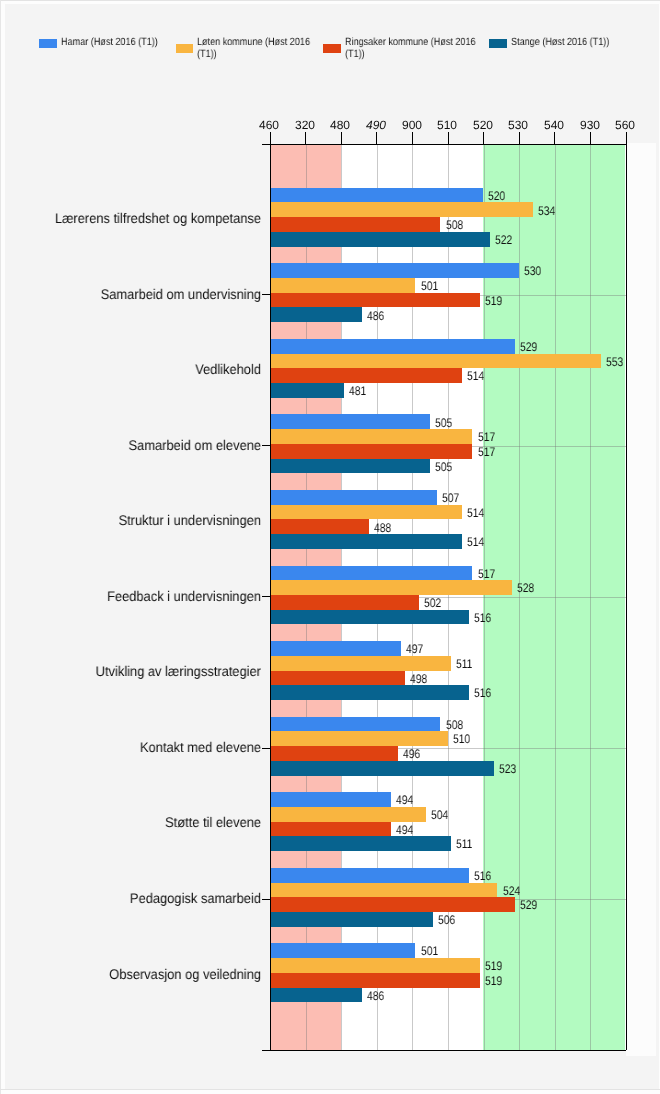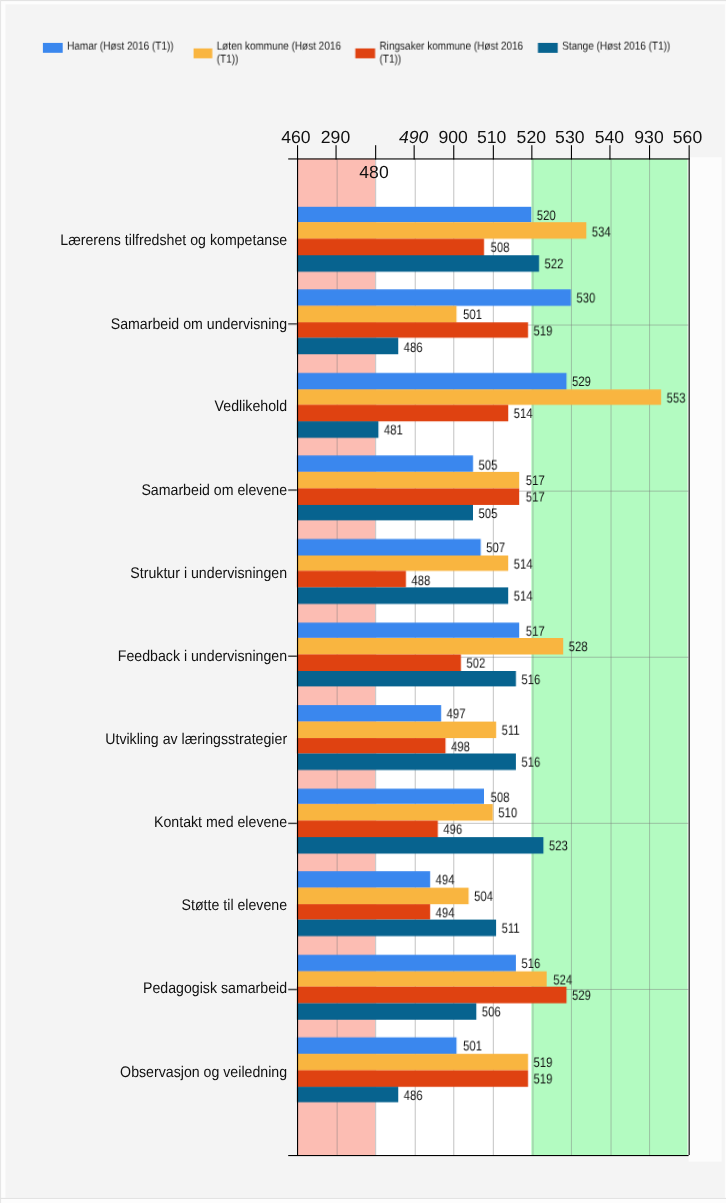--- a/index.html
+++ b/index.html
@@ -32,7 +32,7 @@
   .catlabel{will-change:transform;position:absolute;font-size:14px;line-height:15px;color:#111;white-space:nowrap;opacity:0.999;
             transform:scaleX(0.92);transform-origin:right top;text-align:right;}
   .cattick{position:absolute;height:1px;background:#000;}
-  .axlabel{will-change:transform;position:absolute;font-size:16px;line-height:13px;color:#111;white-space:nowrap;text-align:center;opacity:0.999;}
+  .axlabel{will-change:transform;position:absolute;font-size:12px;line-height:13px;color:#111;white-space:nowrap;text-align:center;opacity:0.999;}
   .axtick{position:absolute;width:1px;background:#000;}
   .axline{position:absolute;background:#000;}
 </style>

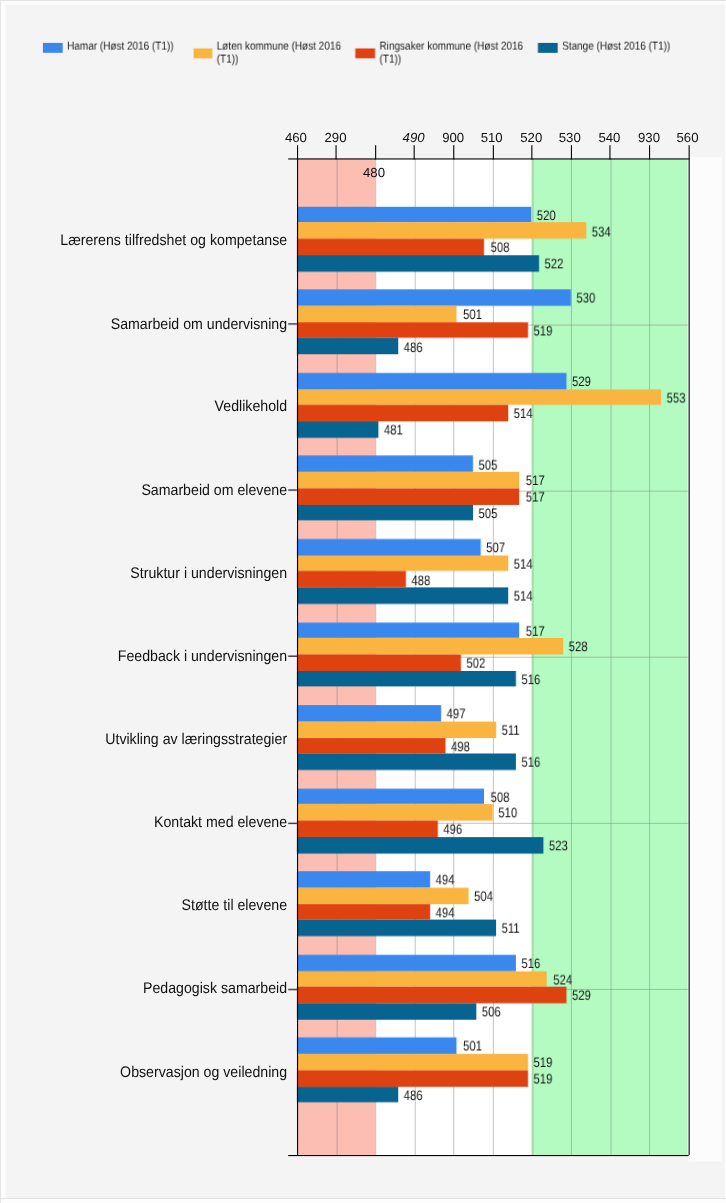--- a/index.html
+++ b/index.html
@@ -189,7 +189,7 @@
       <div class="axtick" style="left: 270px; top: 132px; height: 12.5px;"></div>
       <div class="axlabel" style="left: 249.2px; width: 40px; top: 119px;">460</div>
       <div class="axtick" style="left: 305px; top: 132px; height: 12.5px;"></div>
-      <div class="axlabel" style="left: 284.8px; width: 40px; top: 119px;">290</div>
+      <div class="axlabel" style="left: 284.8px; width: 40px; top: 119px;">320</div>
       <div class="axtick" style="left: 341px; top: 132px; height: 12.5px;"></div>
       <div class="axlabel" style="left: 320.4px; width: 40px; top: 119px; margin-top: 32px;">480</div>
       <div class="axtick" style="left: 376px; top: 132px; height: 12.5px;"></div>

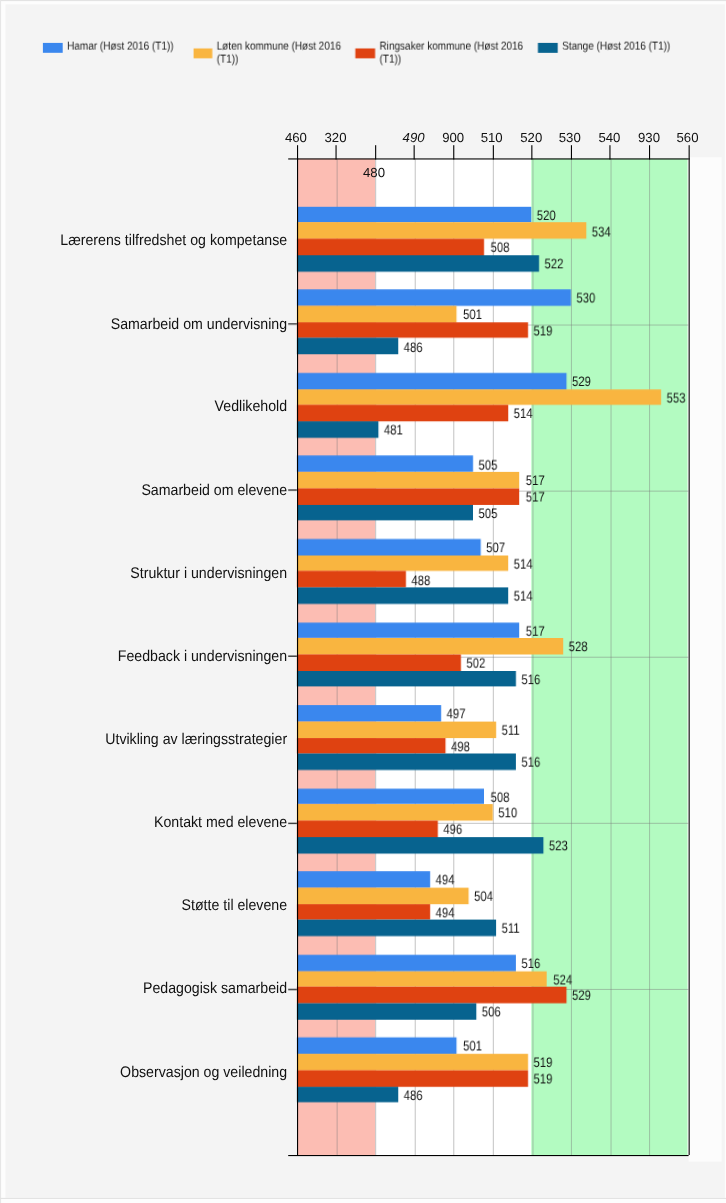--- a/index.html
+++ b/index.html
@@ -191,7 +191,7 @@
       <div class="axtick" style="left: 305px; top: 132px; height: 12.5px;"></div>
       <div class="axlabel" style="left: 284.8px; width: 40px; top: 119px;">320</div>
       <div class="axtick" style="left: 341px; top: 132px; height: 12.5px;"></div>
-      <div class="axlabel" style="left: 320.4px; width: 40px; top: 119px; margin-top: 32px;">480</div>
+      <div class="axlabel" style="left: 320.4px; width: 40px; top: 119px;">480</div>
       <div class="axtick" style="left: 376px; top: 132px; height: 12.5px;"></div>
       <div class="axlabel" style="left: 356px; width: 40px; top: 119px; font-style: italic;">490</div>
       <div class="axtick" style="left: 412px; top: 132px; height: 12.5px;"></div>

